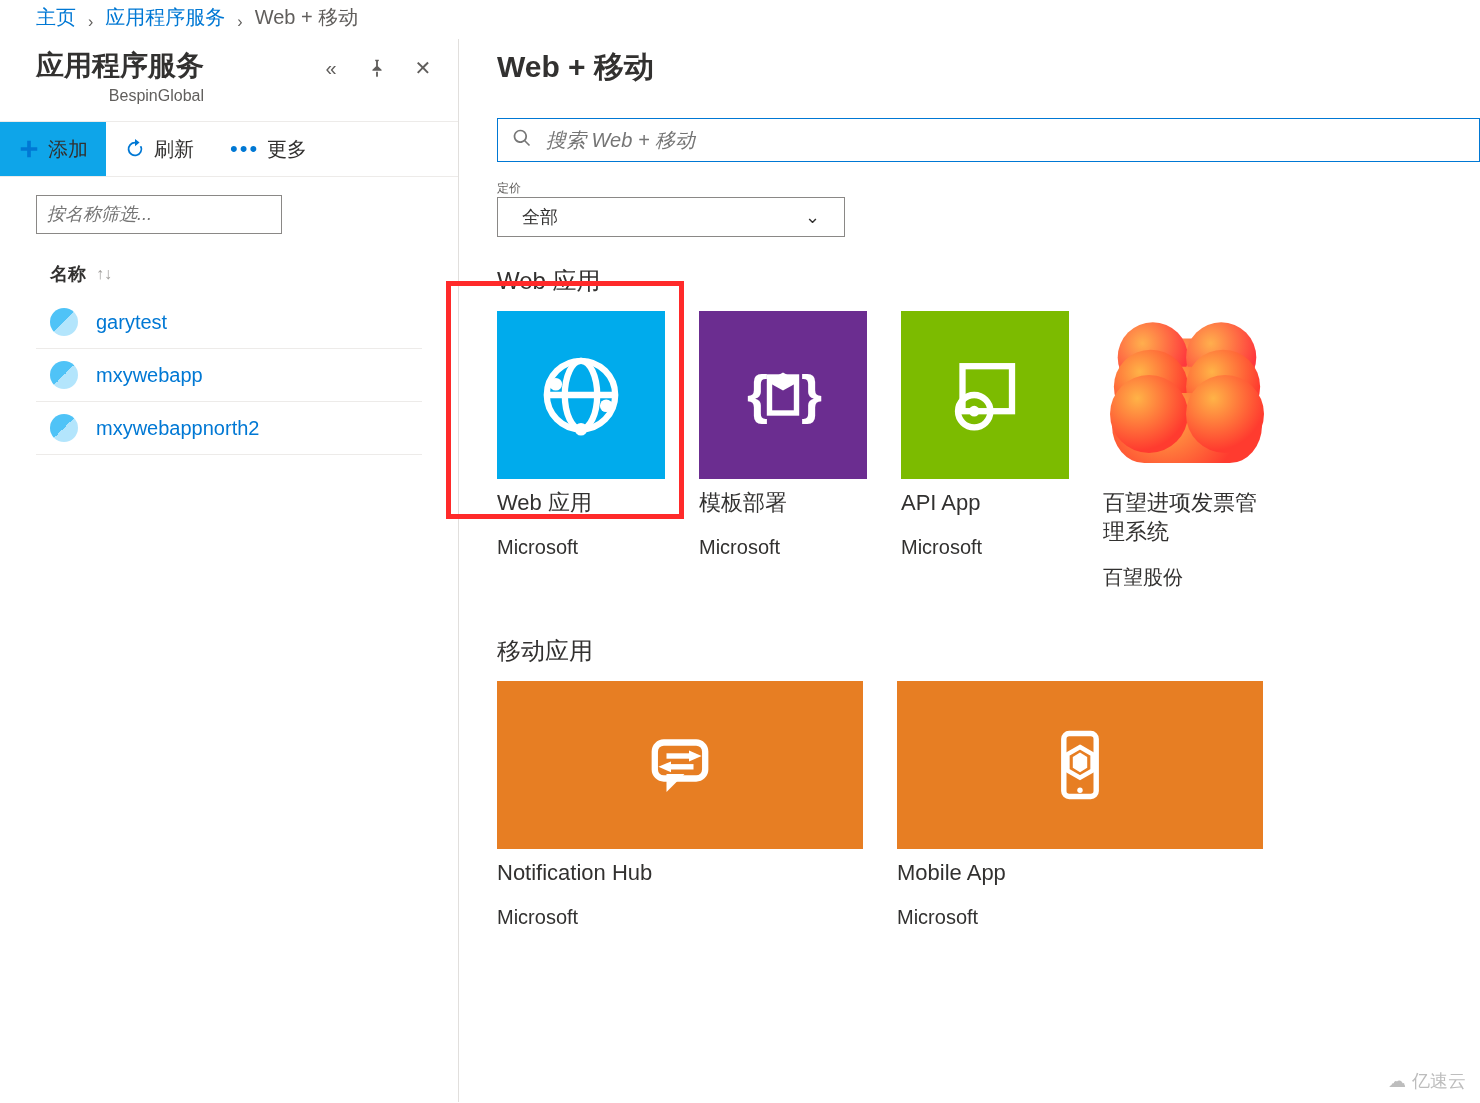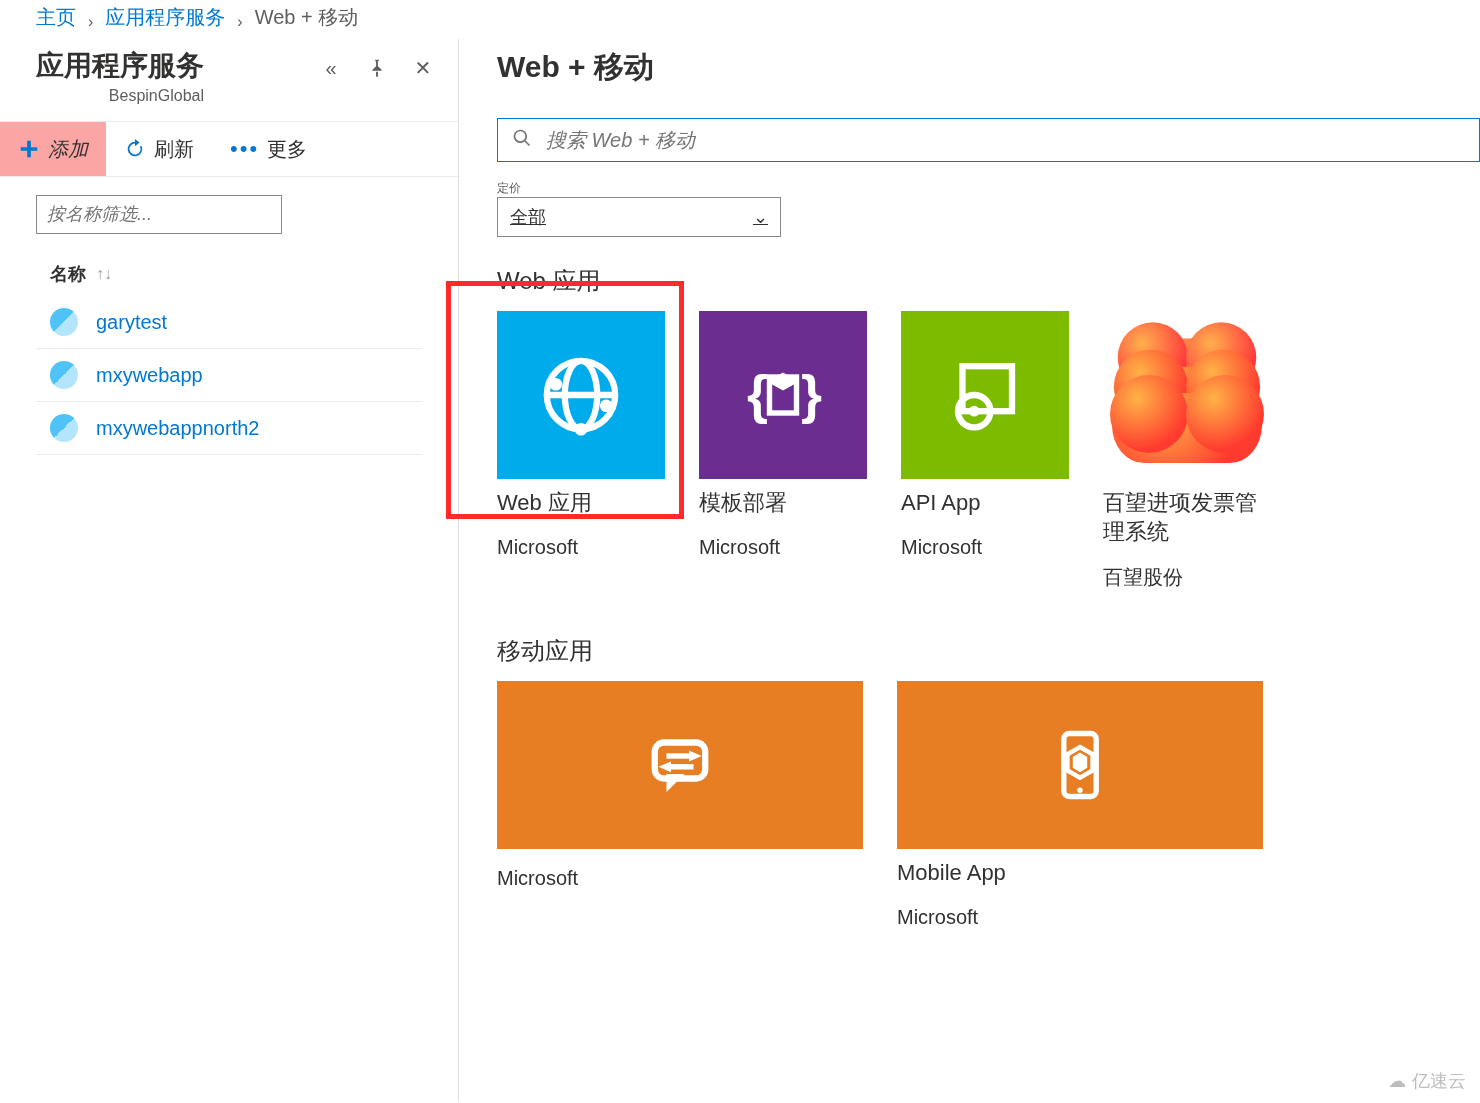--- a/index.html
+++ b/index.html
@@ -62,7 +62,7 @@
       cursor: pointer;
       color: #323130;
     }
-    .tool-btn.active { background: #fca5a5; font-style: italic; }
+    .tool-btn.active { background: #0ea5e9; }
     .tool-btn .ticon { color: #0078d4; font-size: 22px; display:flex; }
     .tool-btn svg { width:22px; height:22px; fill:#0078d4; }
 

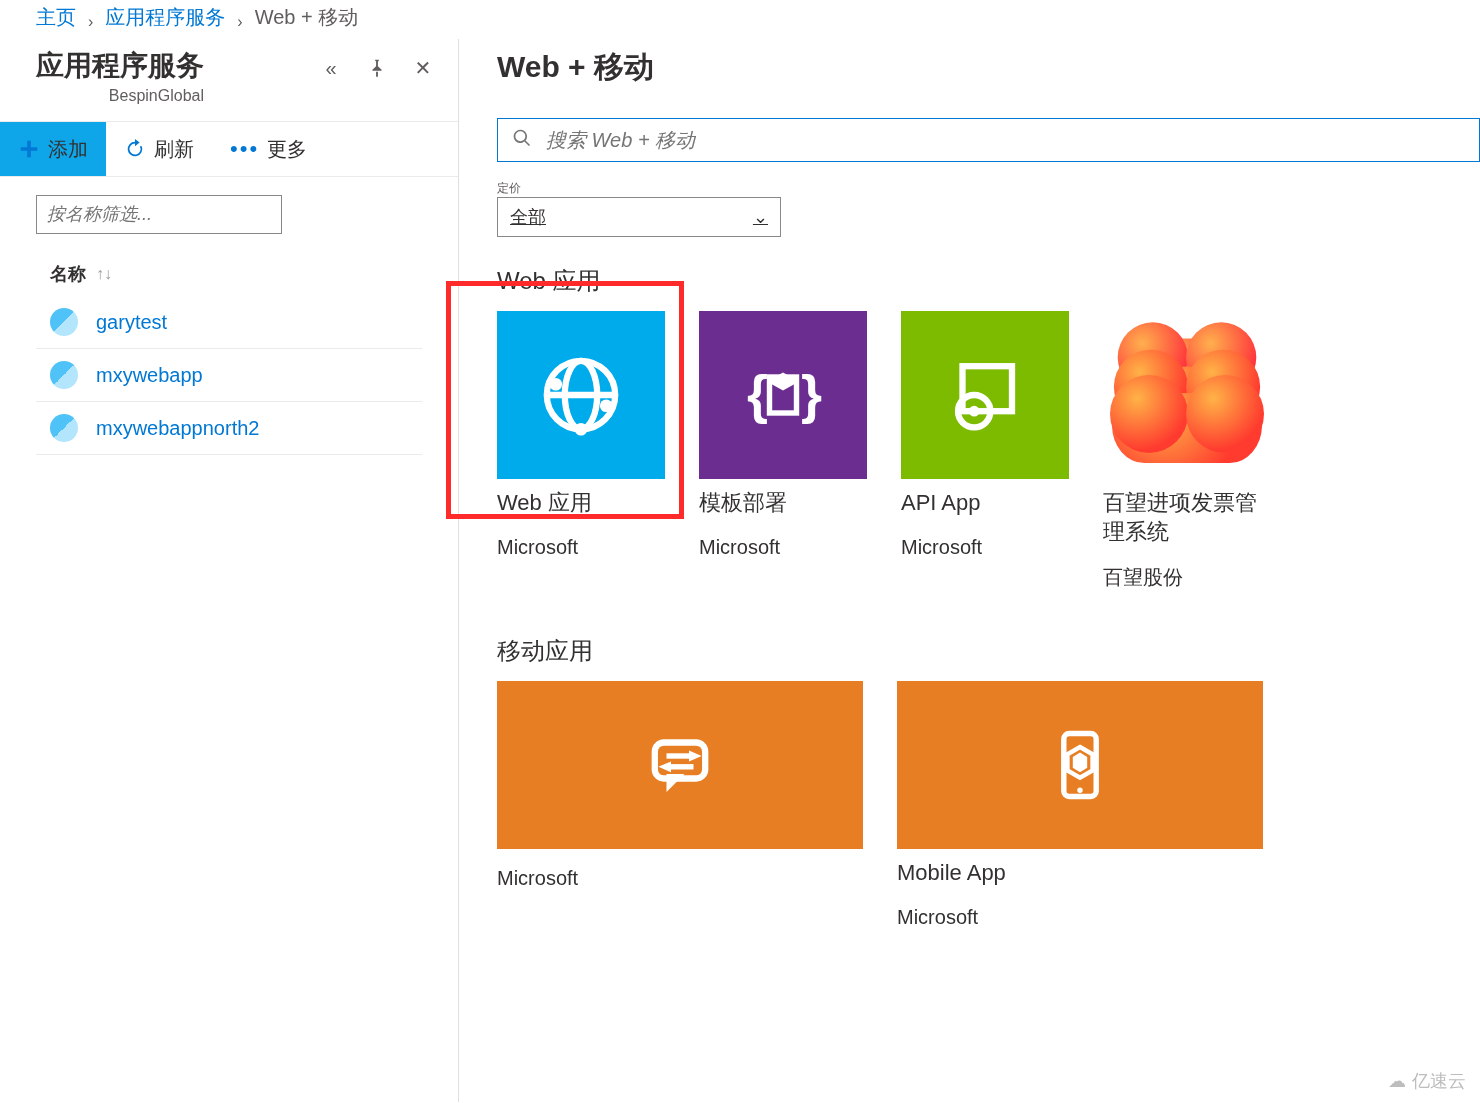--- a/index.html
+++ b/index.html
@@ -126,12 +126,11 @@
 
     .pricing-label { font-size:12px; color:#605e5c; margin-bottom:0; }
     .pricing-select {
-      width:284px; height:40px;
+      width:348px; height:40px;
       border:1px solid #8a8886;
       display:flex; align-items:center; justify-content:space-between;
-      padding:0 12px; font-size:18px; cursor:pointer;
+      padding:0 24px; font-size:18px; cursor:pointer;
       margin-bottom: 28px;
-      text-decoration: underline;
     }
     .pricing-select .chev { font-size:18px; color:#323130; }
 

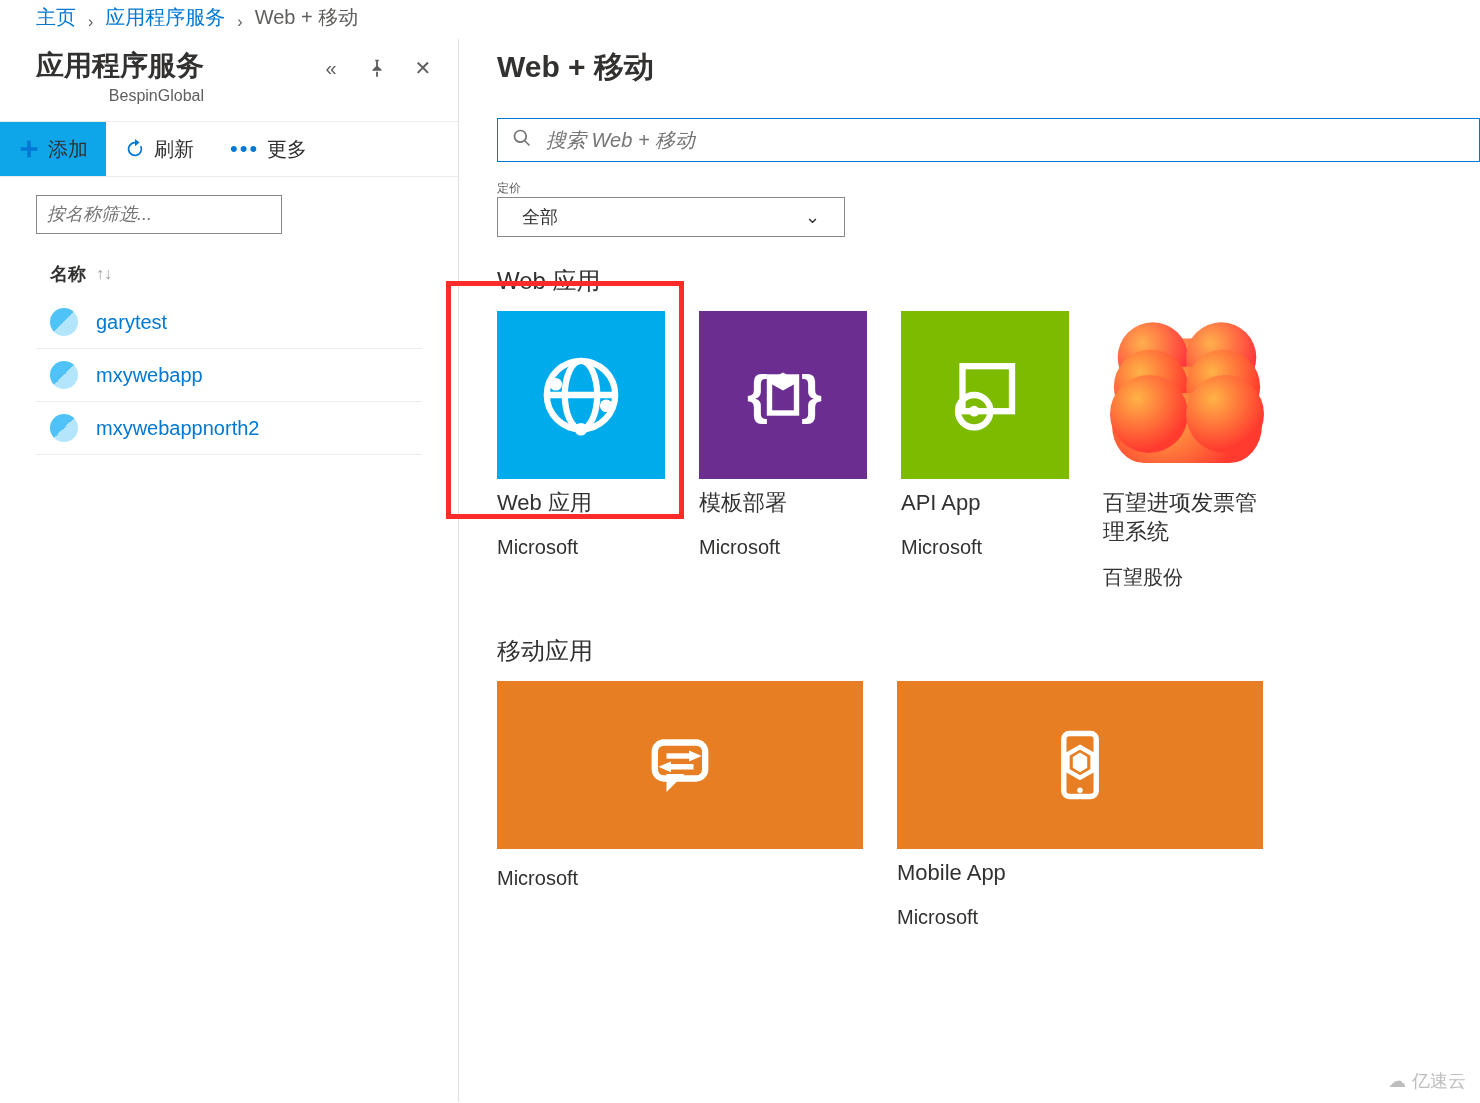--- a/index.html
+++ b/index.html
@@ -342,6 +342,7 @@
               <polygon points="40,46 26,52 40,58" fill="#fff"></polygon>
             </svg>
         </div>
+        <div class="cname">Notification Hub</div>
         <div class="cpub">Microsoft</div>
       </div>
       <div class="card wide">

